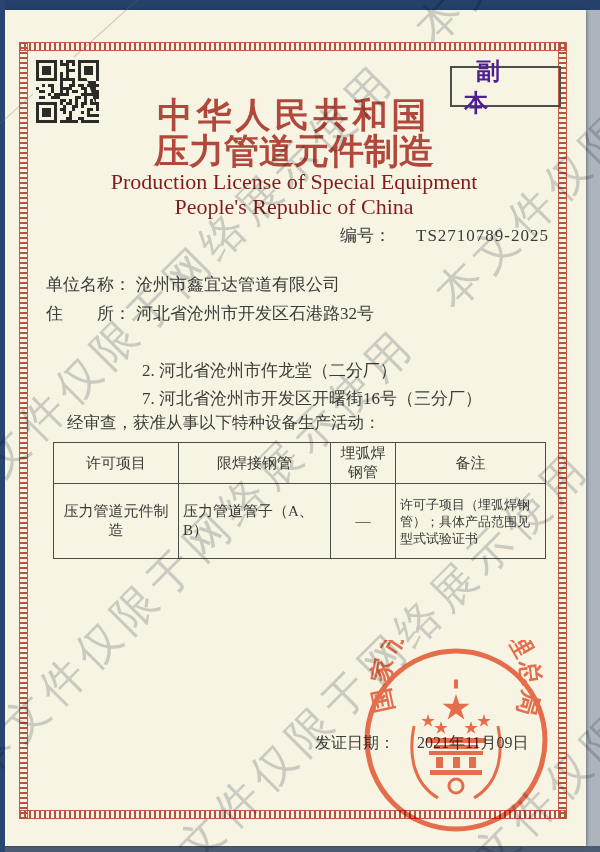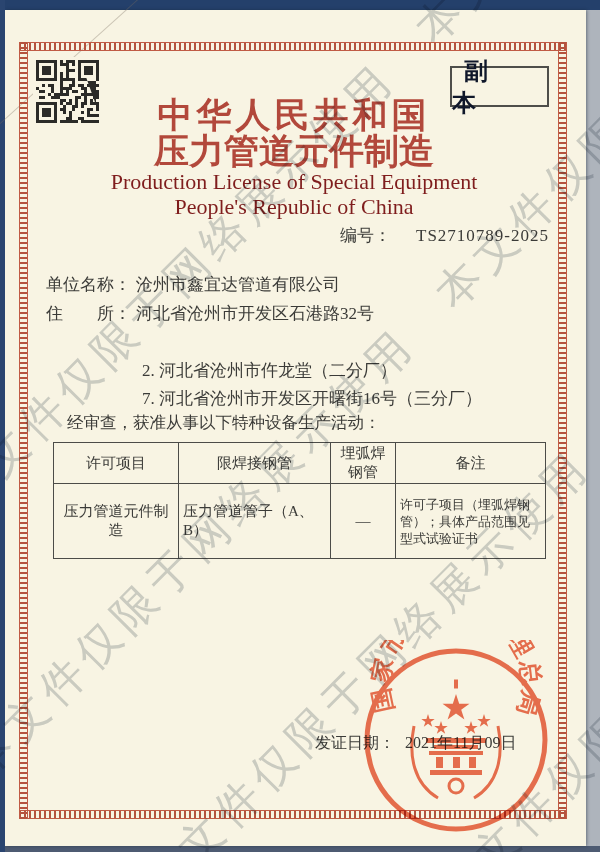--- a/index.html
+++ b/index.html
@@ -26,7 +26,7 @@
   
   .copybox{left:450px;top:66px;width:95px;height:37px;border:2px solid #4e4e4a;
            display:flex;align-items:center;justify-content:center;
-           font-size:24px;color:#0f172a;letter-spacing:12px;text-indent:12px;font-weight:bold;}
+           font-size:24px;color:#4c1d95;letter-spacing:12px;text-indent:12px;font-weight:bold;padding-left:12px;}
   .title{left:20px;width:548px;text-align:center;font-weight:bold;color:#b2483b;}
   .t1{top:92px;font-size:35px;letter-spacing:4px;}
   .t2{top:128px;font-size:35px;letter-spacing:0px;}

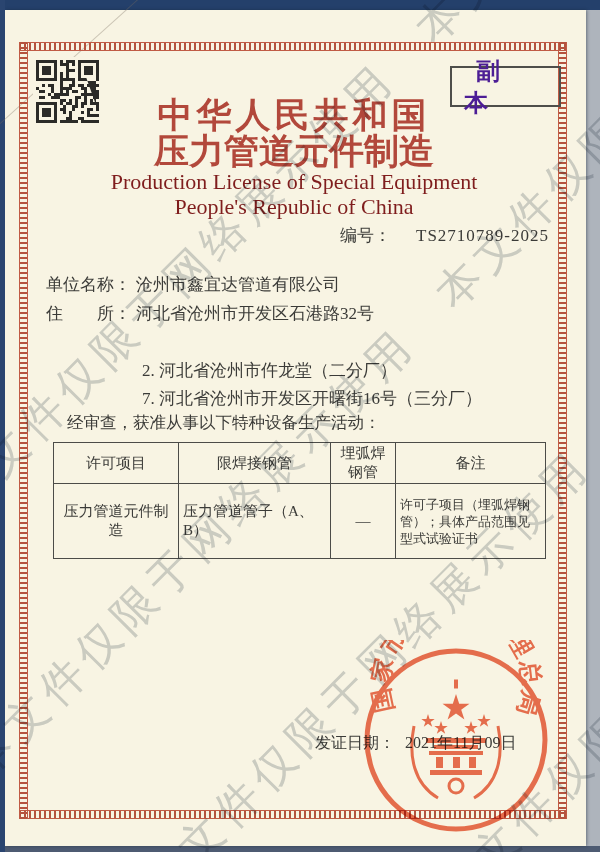--- a/index.html
+++ b/index.html
@@ -50,7 +50,7 @@
   tr.data td{height:72px;}
   
   .frow{font-size:16px;white-space:nowrap;z-index:4;}
-  .frow .v{margin-left:10px;}
+  .frow .v{margin-left:22px;}
   .seal{left:356px;top:640px;width:200px;height:200px;z-index:8;opacity:.8;
         mix-blend-mode:multiply;}
   

